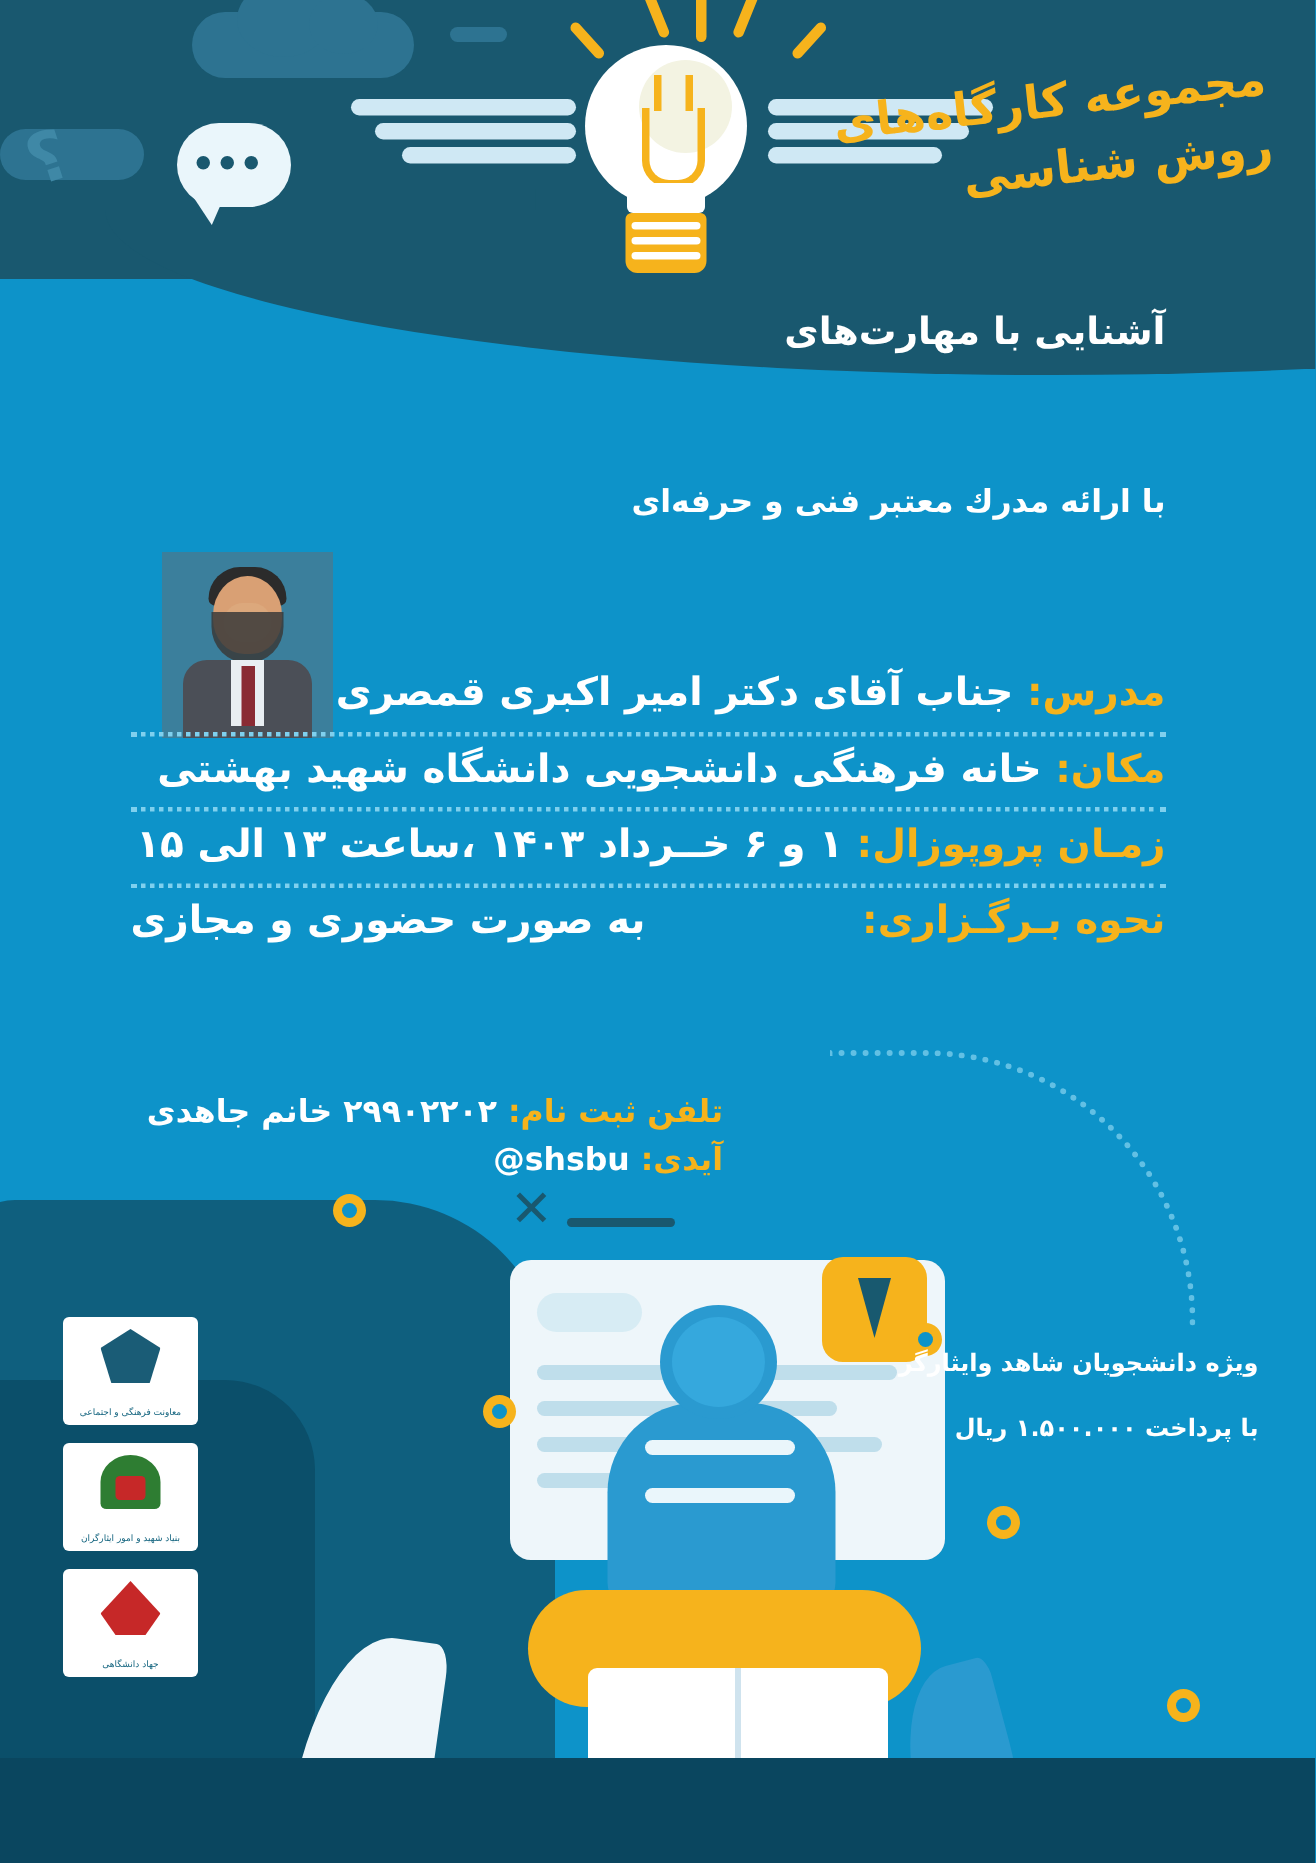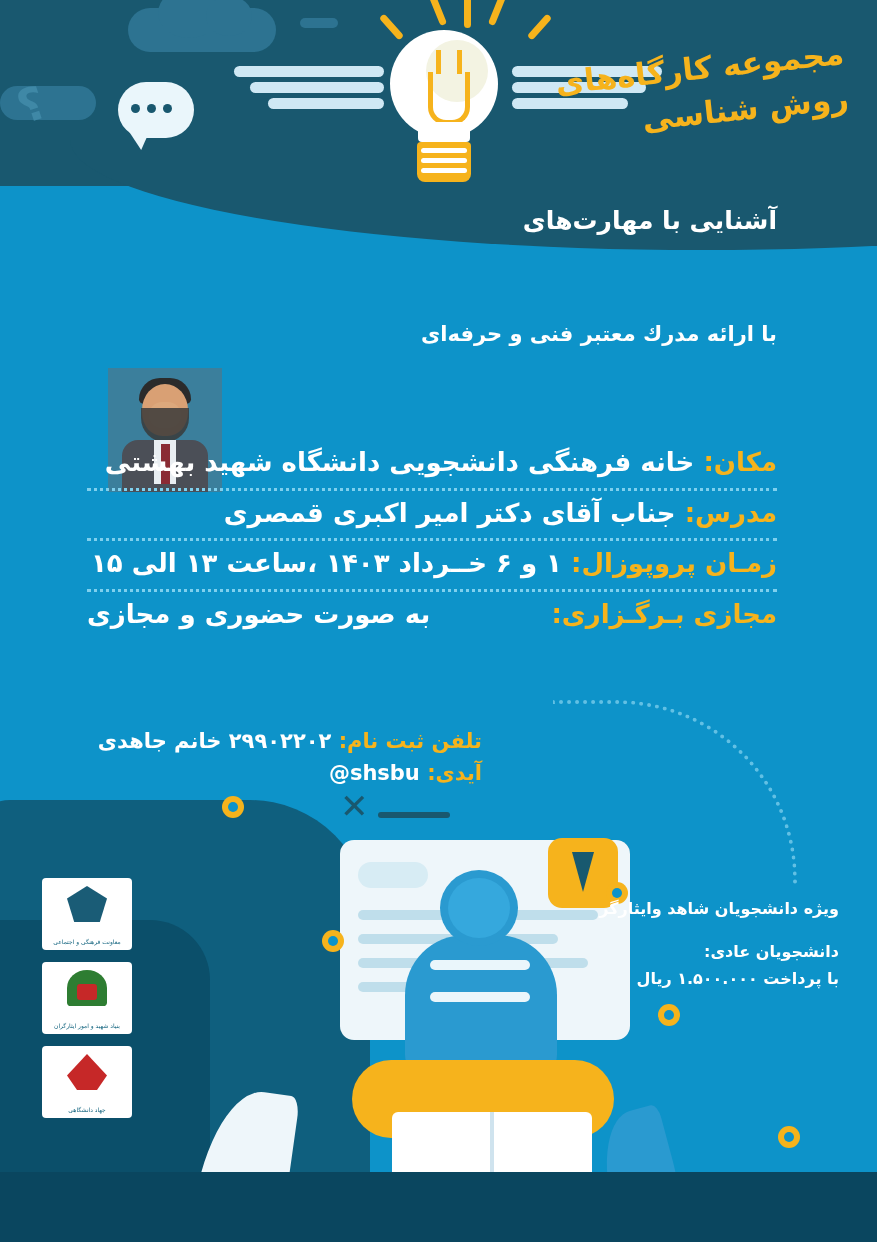--- a/index.html
+++ b/index.html
@@ -233,13 +233,13 @@
   </div>
 
   <div class="info">
+    <div class="row dotted row-speaker">
+      <span class="lbl">مدرس:</span>
+      <span>جناب آقای دکتر امیر اکبری قمصری</span>
+    </div>
     <div class="row dotted row-venue">
       <span class="lbl">مکان:</span>
       <span>خانه فرهنگی دانشجویی دانشگاه شهید بهشتی</span>
-    </div>
-    <div class="row dotted row-speaker">
-      <span class="lbl">مدرس:</span>
-      <span>جناب آقای دکتر امیر اکبری قمصری</span>
     </div>
     <div class="row dotted row-time">
       <span class="lbl">زمـان پروپوزال:</span>

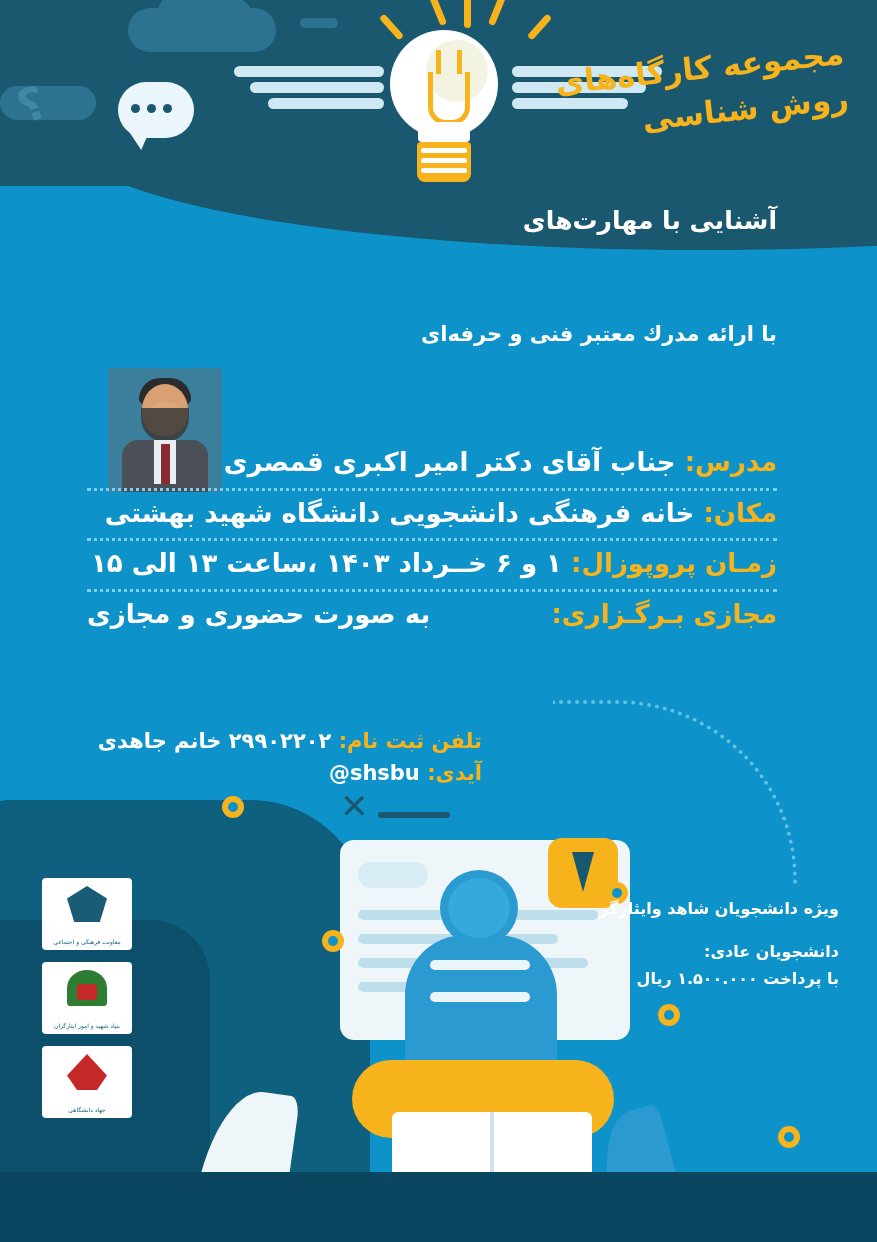--- a/index.html
+++ b/index.html
@@ -246,7 +246,7 @@
       <span>۱ و ۶ خــرداد ۱۴۰۳ ،ساعت ۱۳ الی ۱۵</span>
     </div>
     <div class="row spread row-mode">
-      <span class="lbl">مجازی بـرگـزاری:</span>
+      <span class="lbl">نحوه بـرگـزاری:</span>
       <span>به صورت حضوری و مجازی</span>
     </div>
   </div>

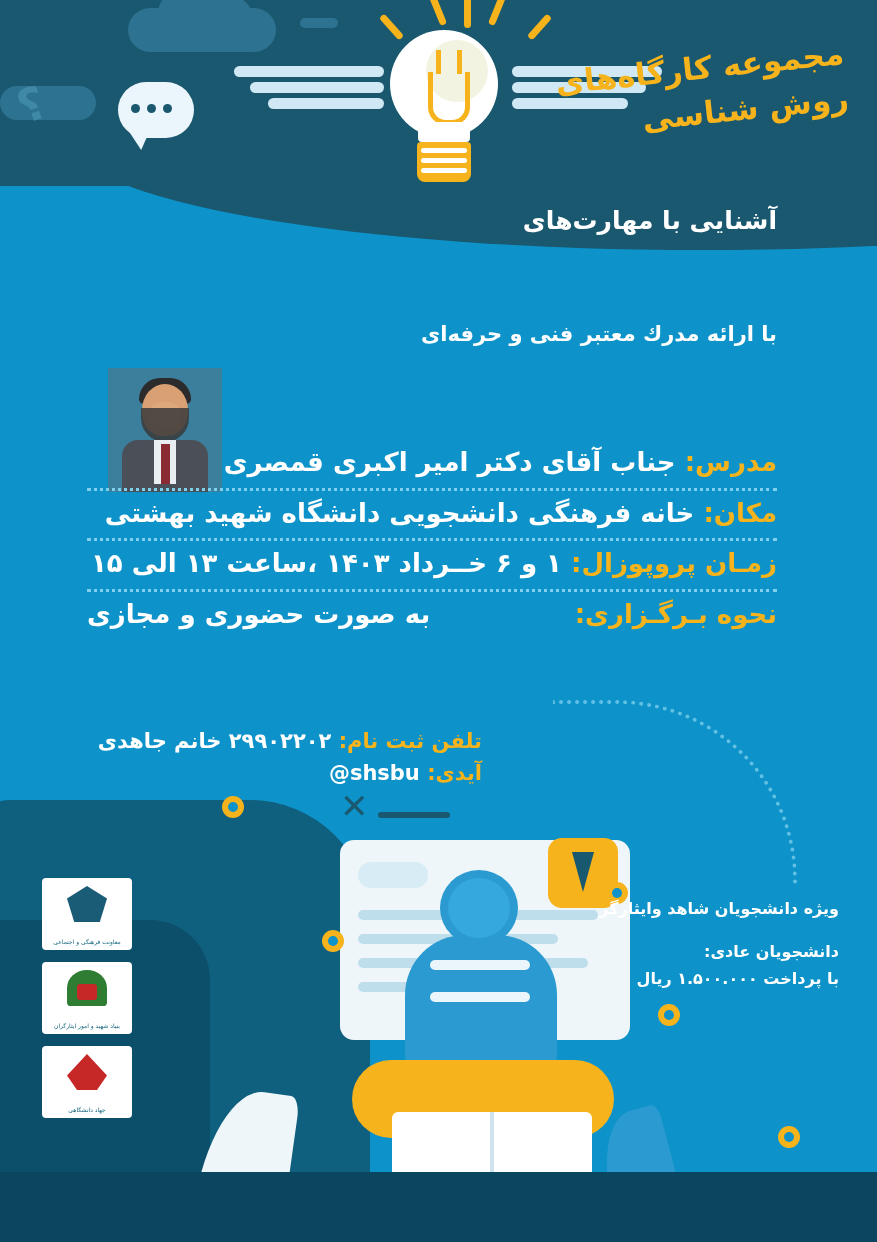--- a/index.html
+++ b/index.html
@@ -321,7 +321,6 @@
       <div>ویژه دانشجویان شاهد وایثارگر</div>
     </div>
     <div class="blk">
-      <div>دانشجویان عادی:</div>
       <div>با پرداخت ۱.۵۰۰.۰۰۰ ریال</div>
     </div>
   </div>

